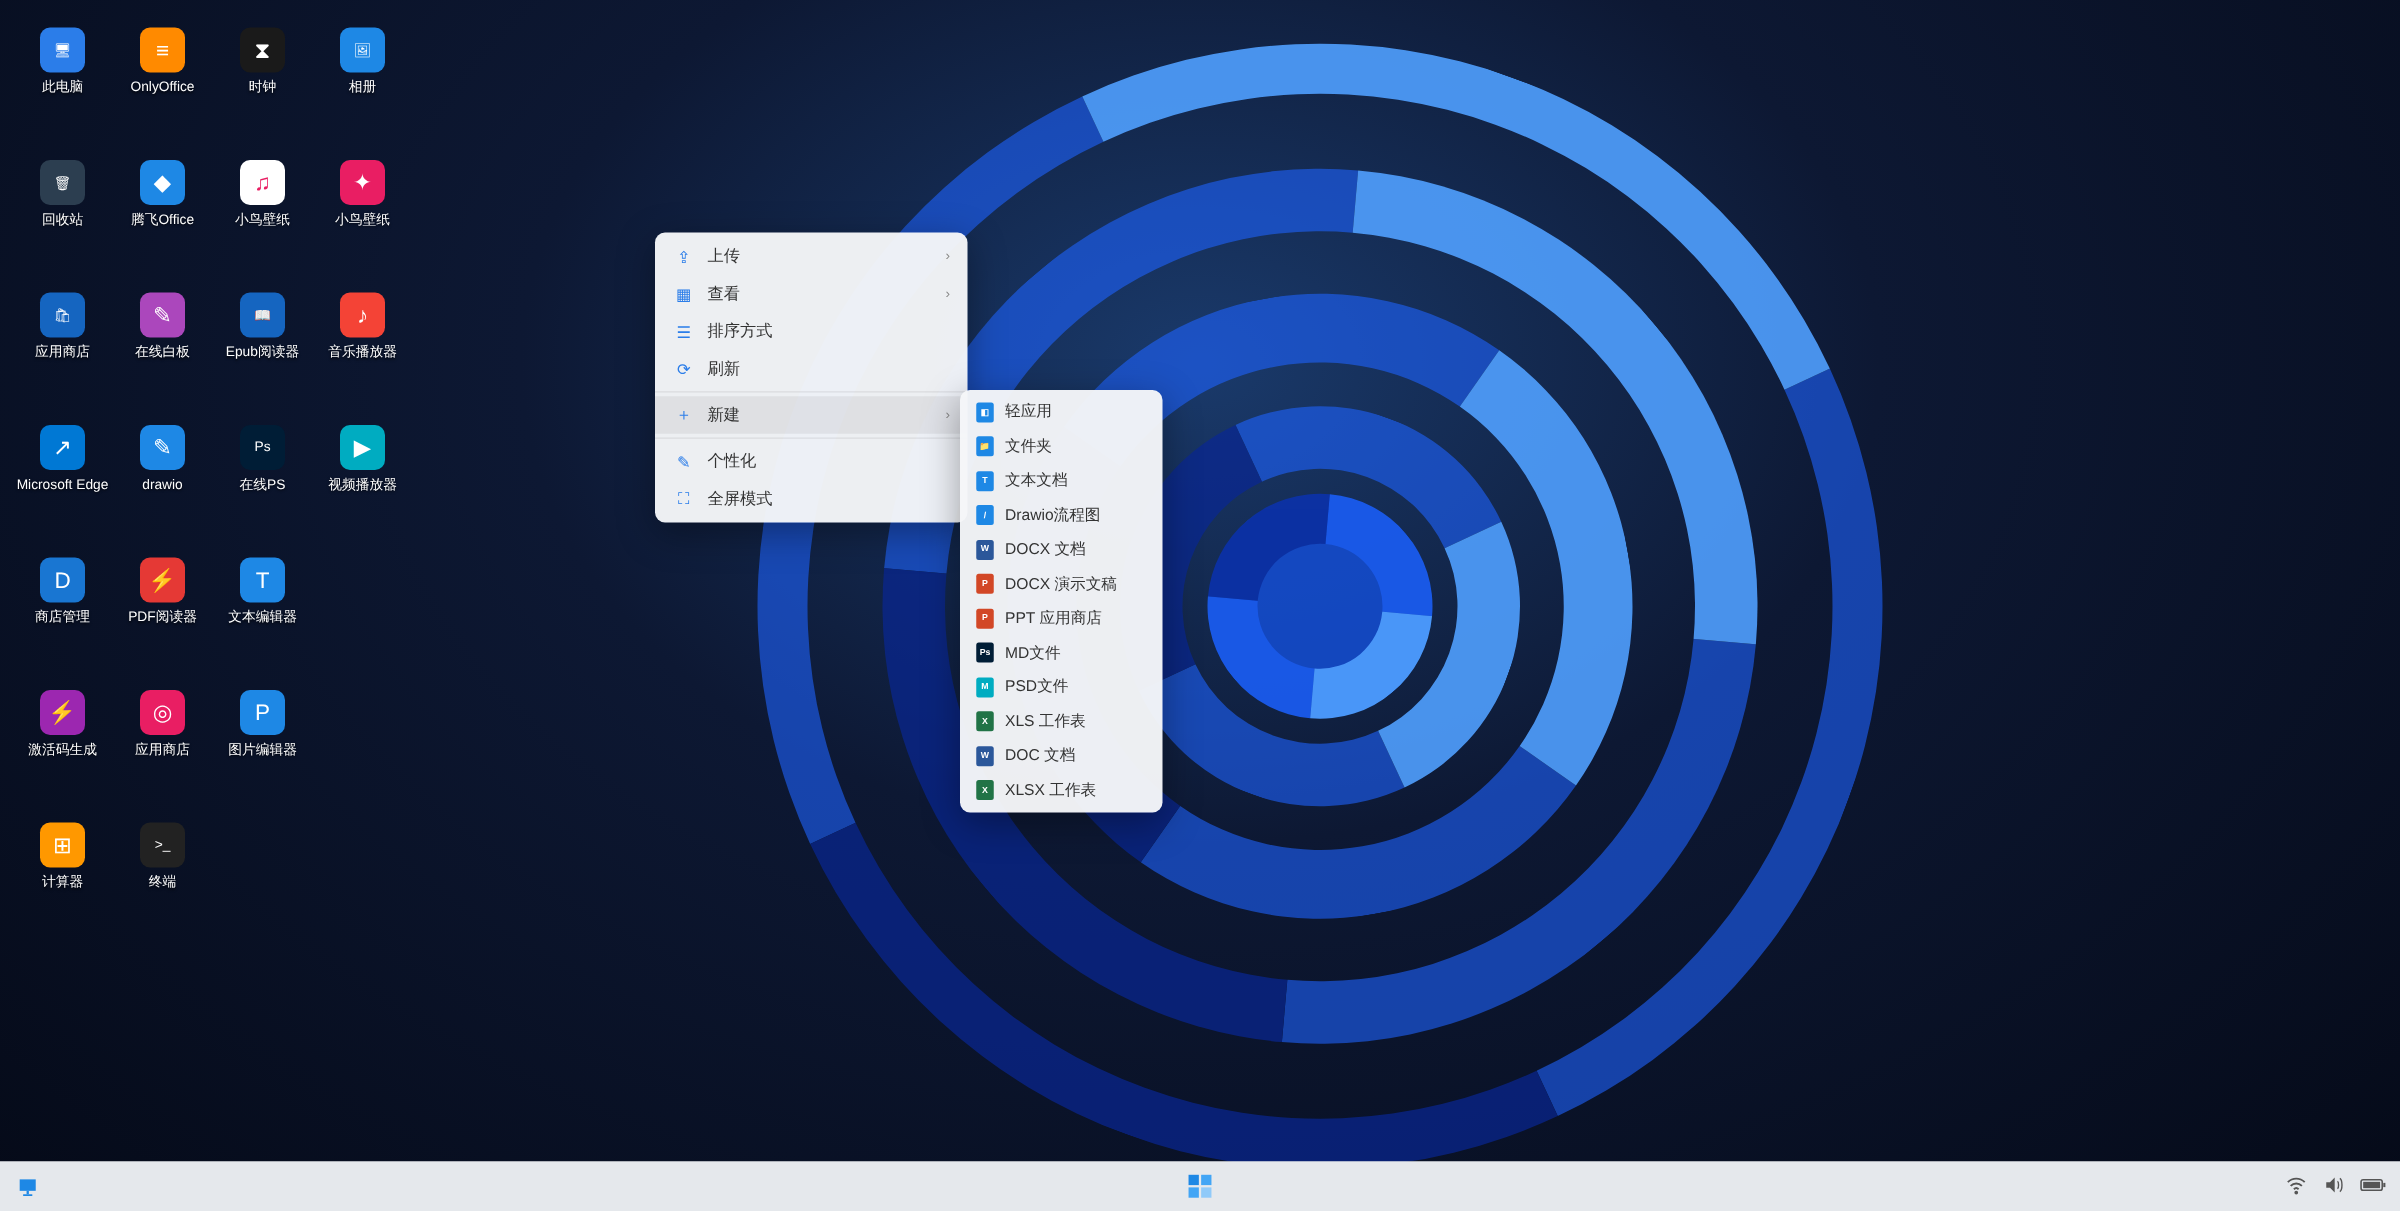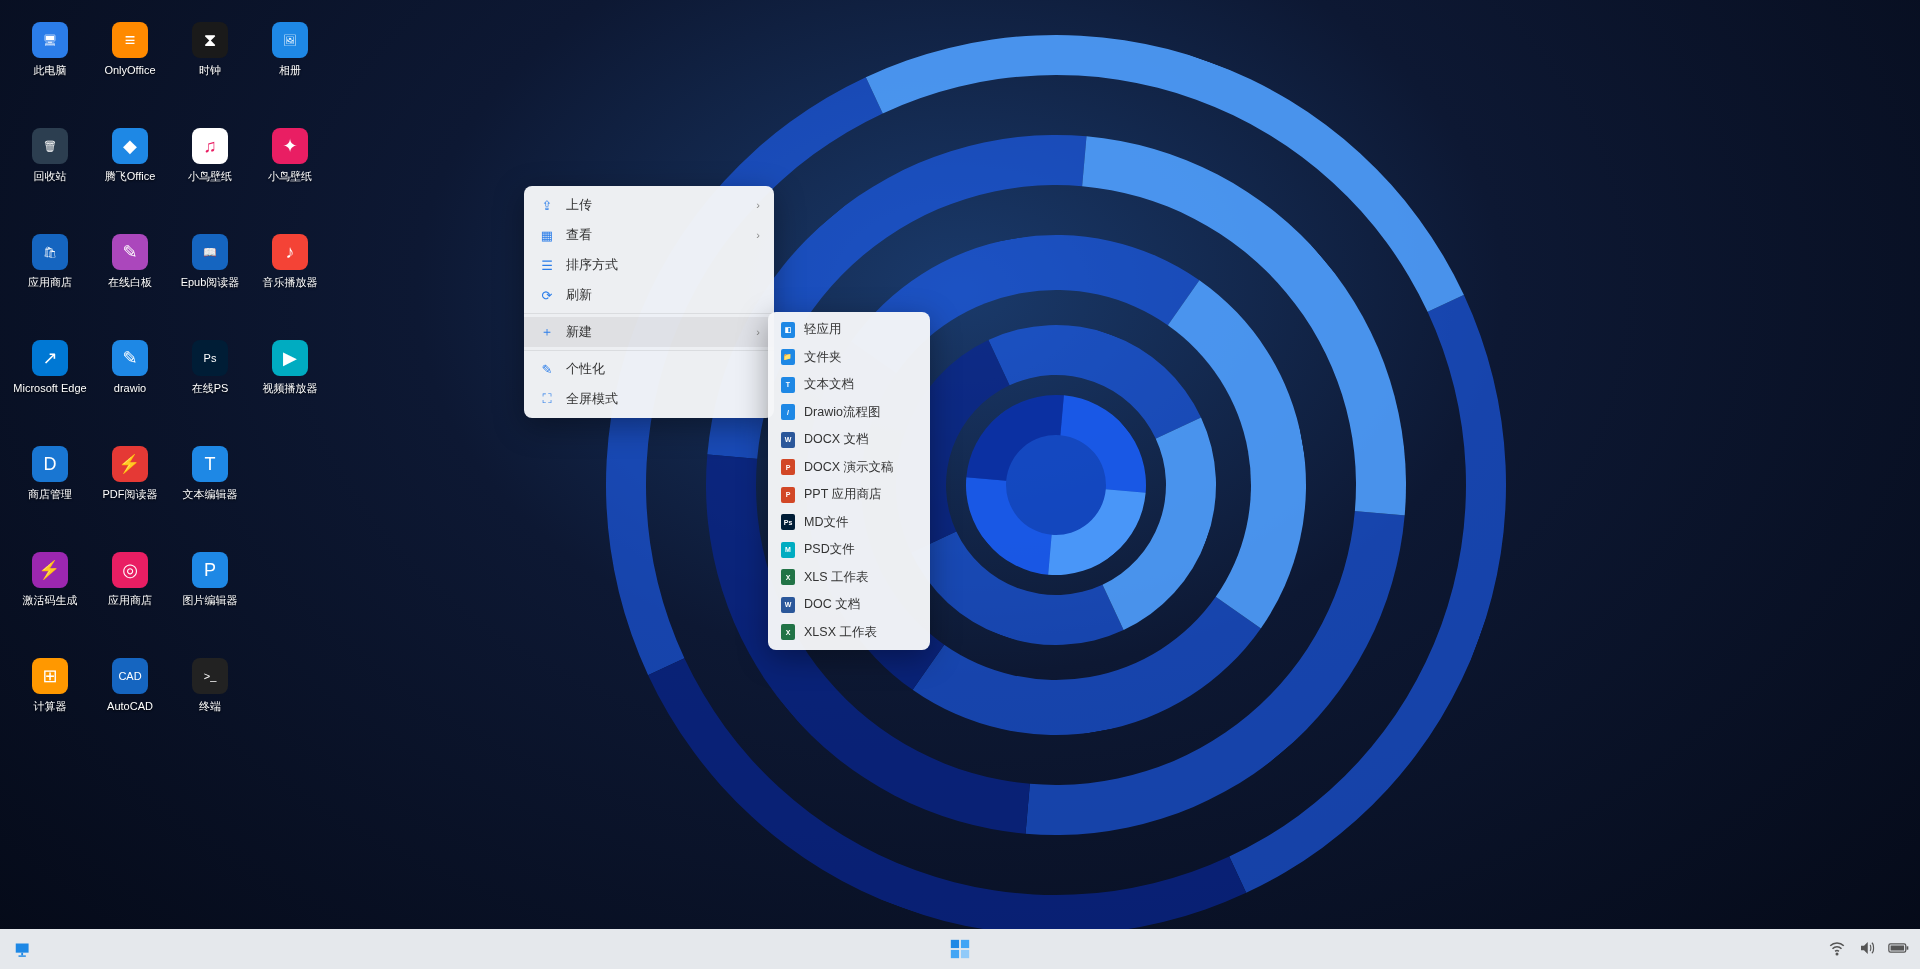--- a/index.html
+++ b/index.html
@@ -215,10 +215,6 @@
       <div class="dicon">
         <div class="box" style="background: rgb(255, 152, 0);">⊞</div>
         <div class="lbl">计算器</div>
-      </div>
-      <div class="dicon">
-        <div class="box" style="background: rgb(21, 101, 192); font-size: 11px;">CAD</div>
-        <div class="lbl">AutoCAD</div>
       </div>
       <div class="dicon">
         <div class="box" style="background: rgb(34, 34, 34); font-size: 11px;">&gt;_</div>

